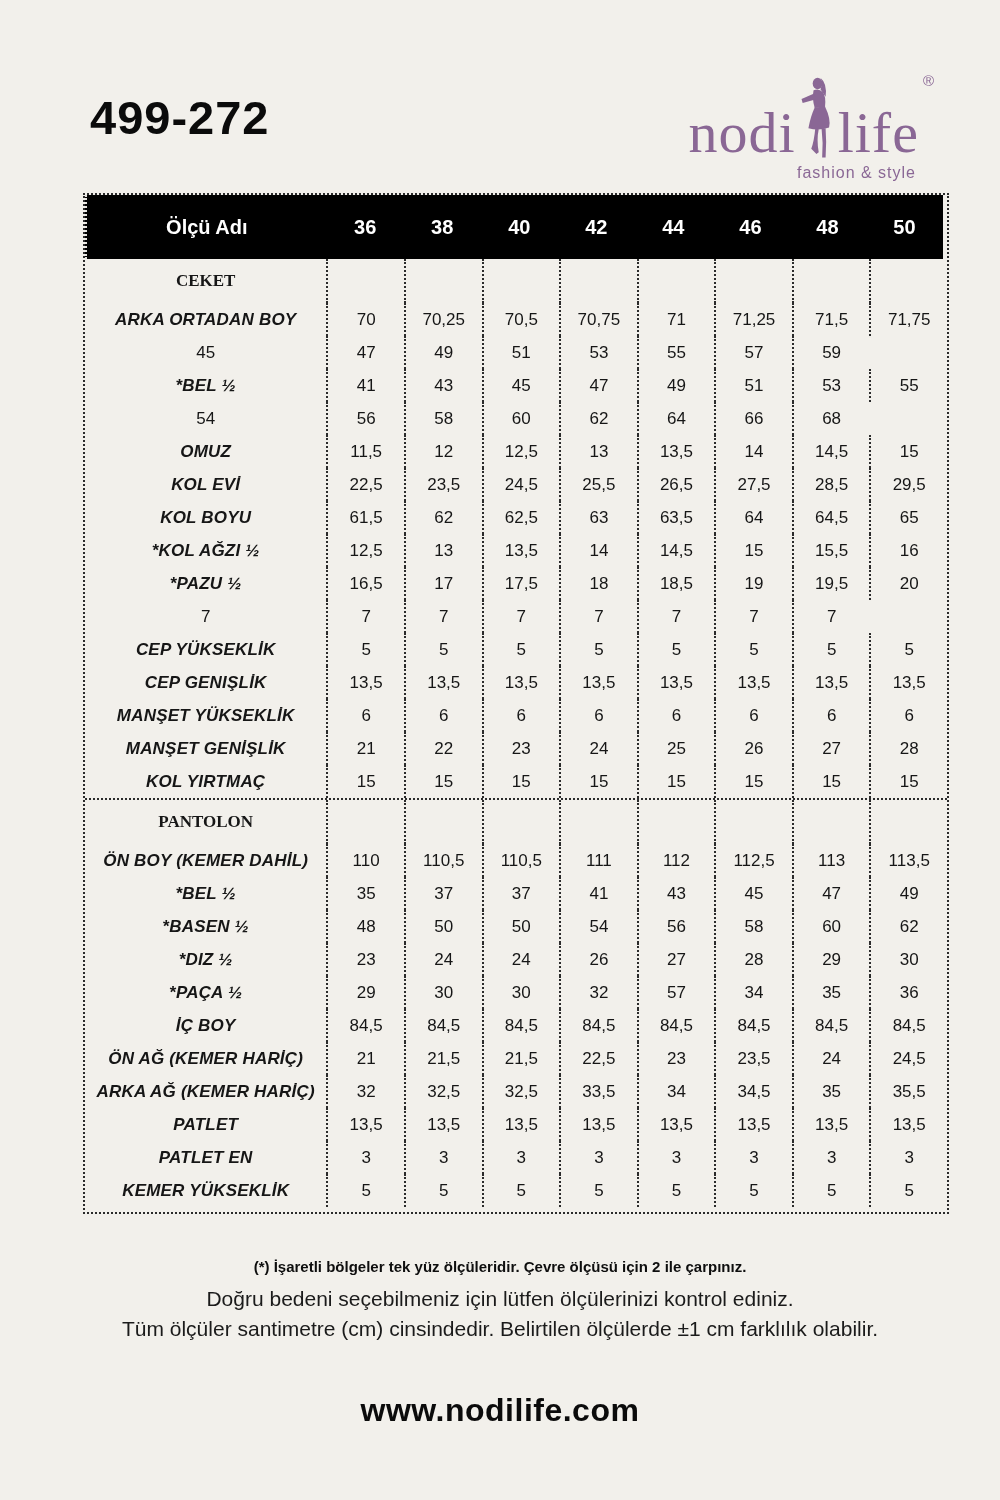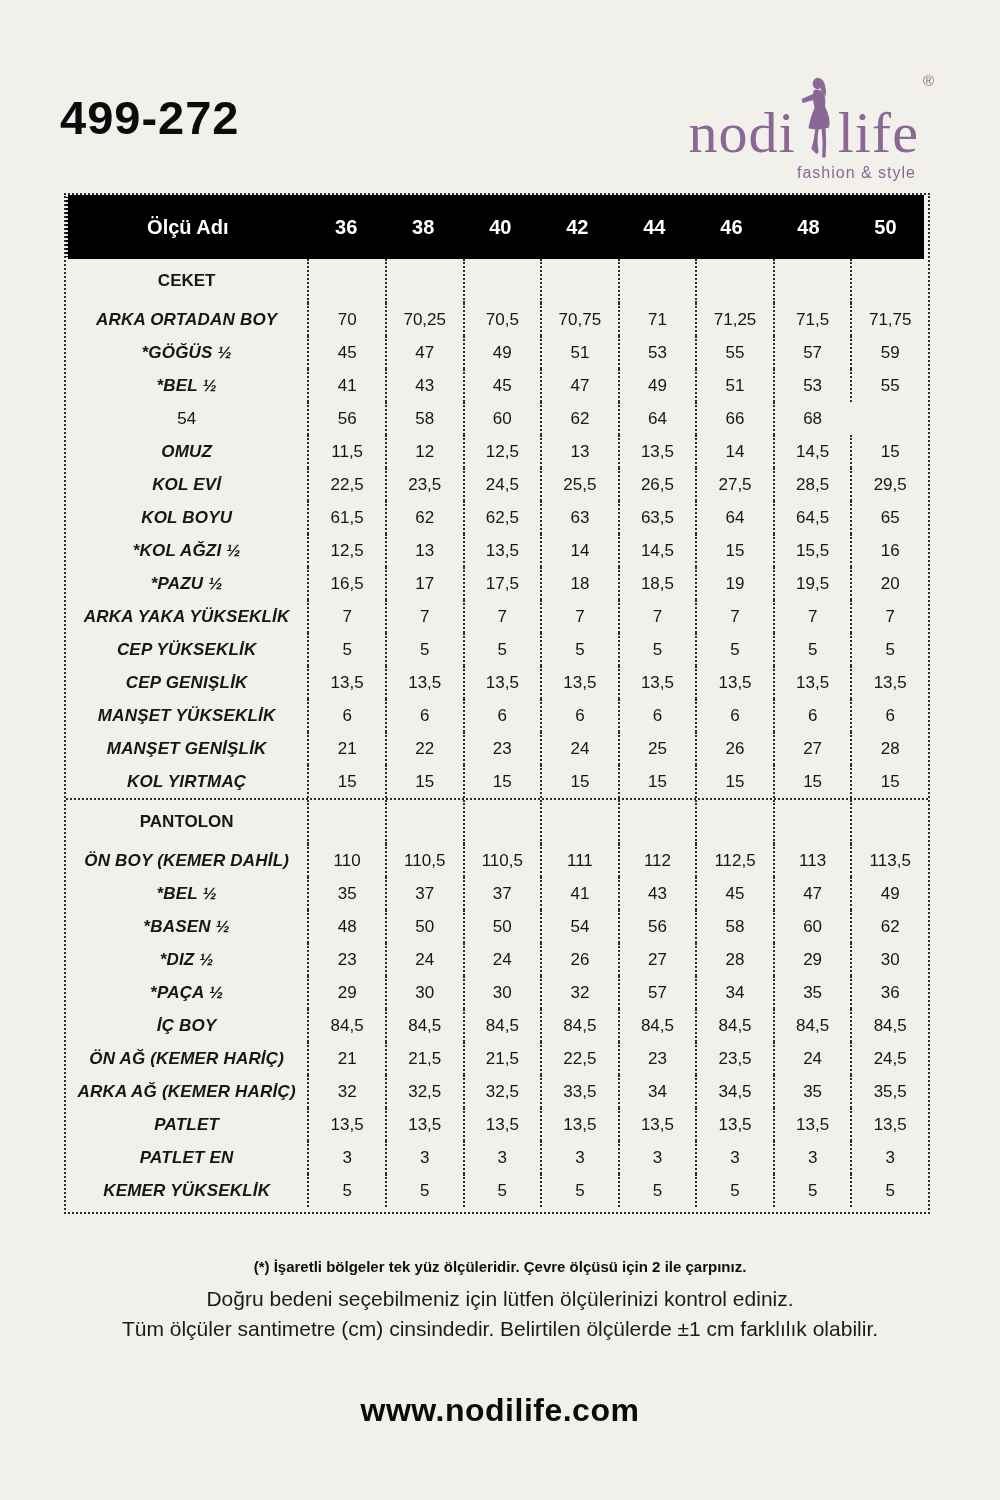--- a/index.html
+++ b/index.html
@@ -15,7 +15,7 @@
 
   
   .product-code {
-    position: absolute; left: 60px; top: 90px;
+    position: absolute; left: 90px; top: 90px;
     font-size: 47px; font-weight: bold; letter-spacing: 1px; color: #0b0b0b;
   }
   .logo {

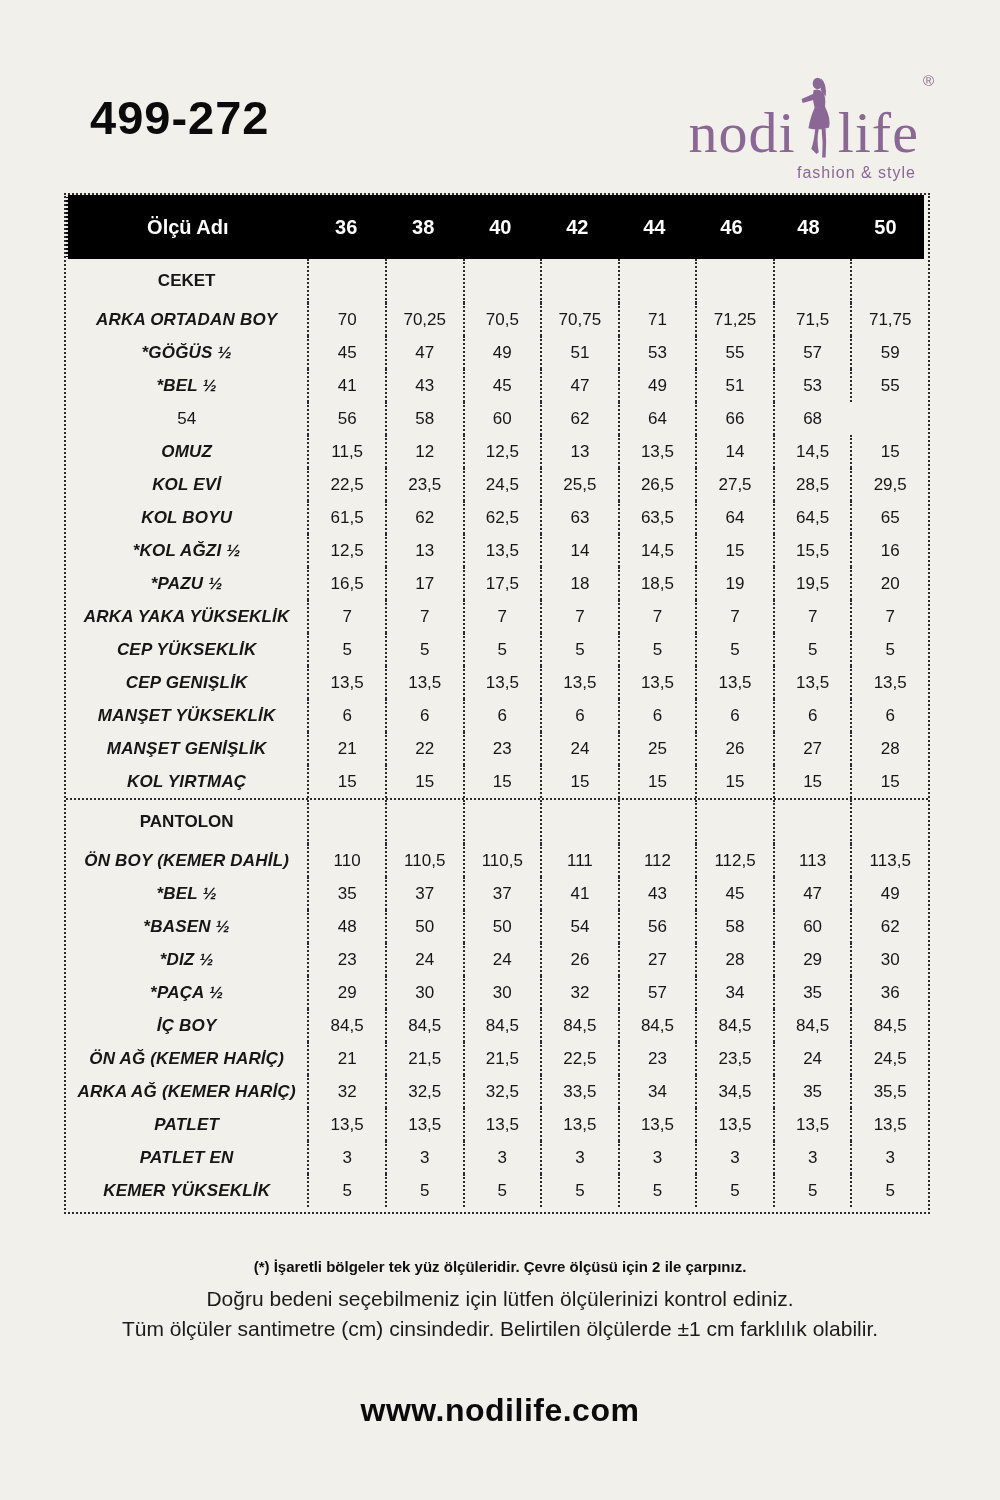--- a/index.html
+++ b/index.html
@@ -41,7 +41,7 @@
 
   
   .size-table {
-    position: absolute; left: 64px; top: 193px; width: 866px;
+    position: absolute; left: 83px; top: 193px; width: 866px;
     border: 2px dotted #2b2b2b;
     background: transparent;
   }

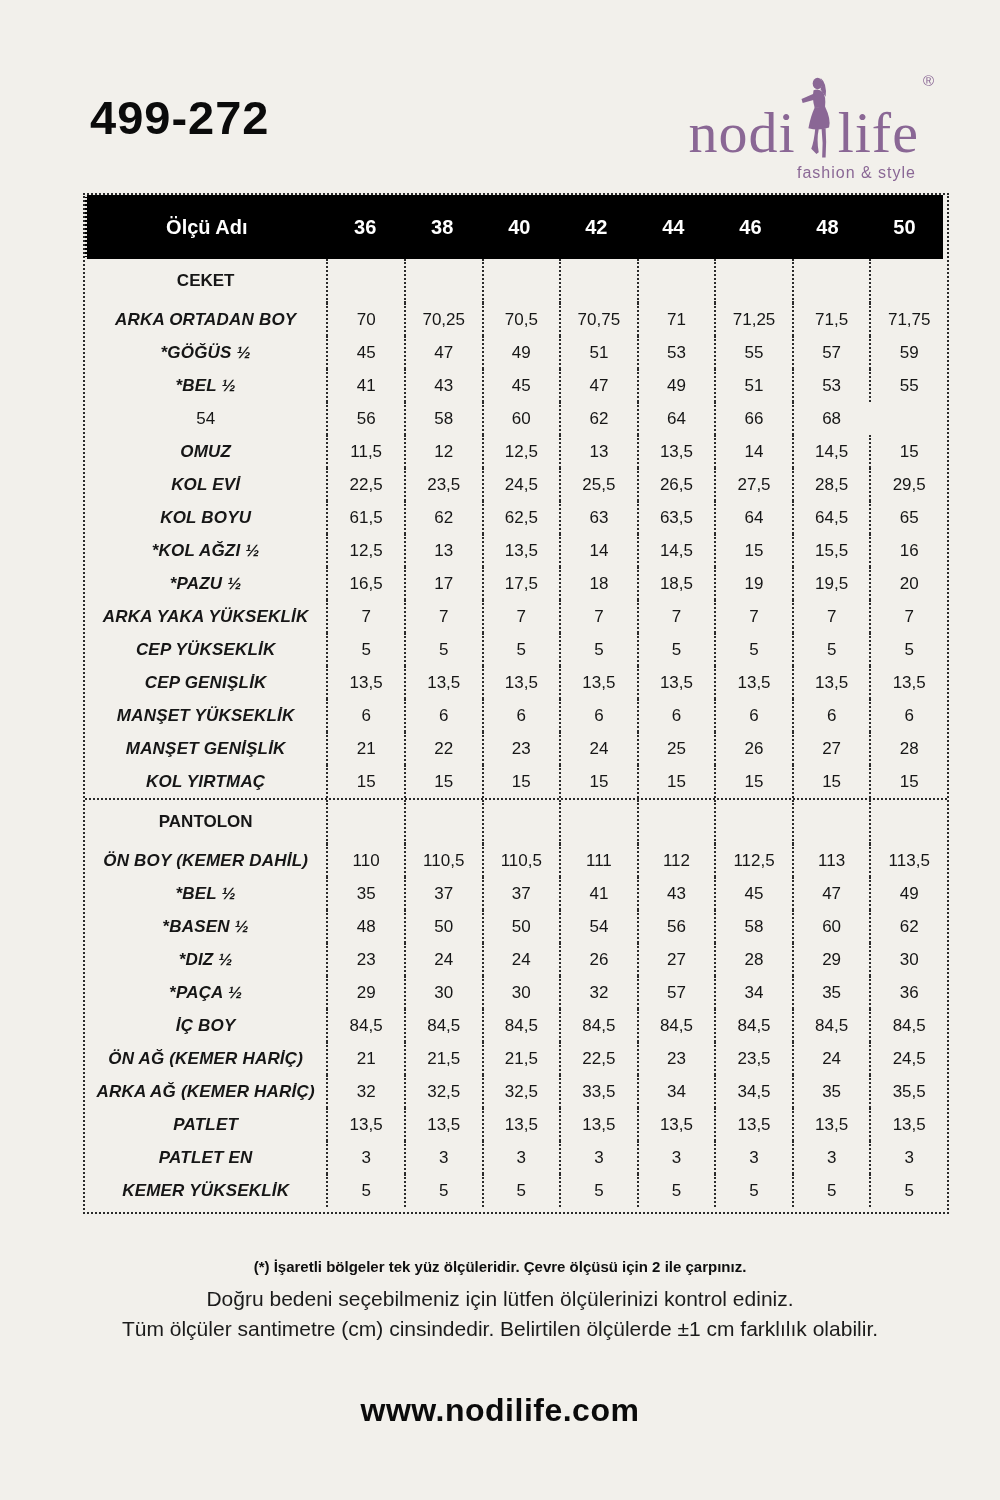--- a/index.html
+++ b/index.html
@@ -68,7 +68,7 @@
   }
   .cell + .cell { border-left: 2px dotted #2b2b2b; }
   .cell.label { font-weight: bold; letter-spacing: 0.2px; font-style: italic; }
-  .cell.section-name { font-weight: bold; }
+  .cell.section-name { font-weight: bold; font-family: Liberation Serif, serif; }
 
   
   .notes {

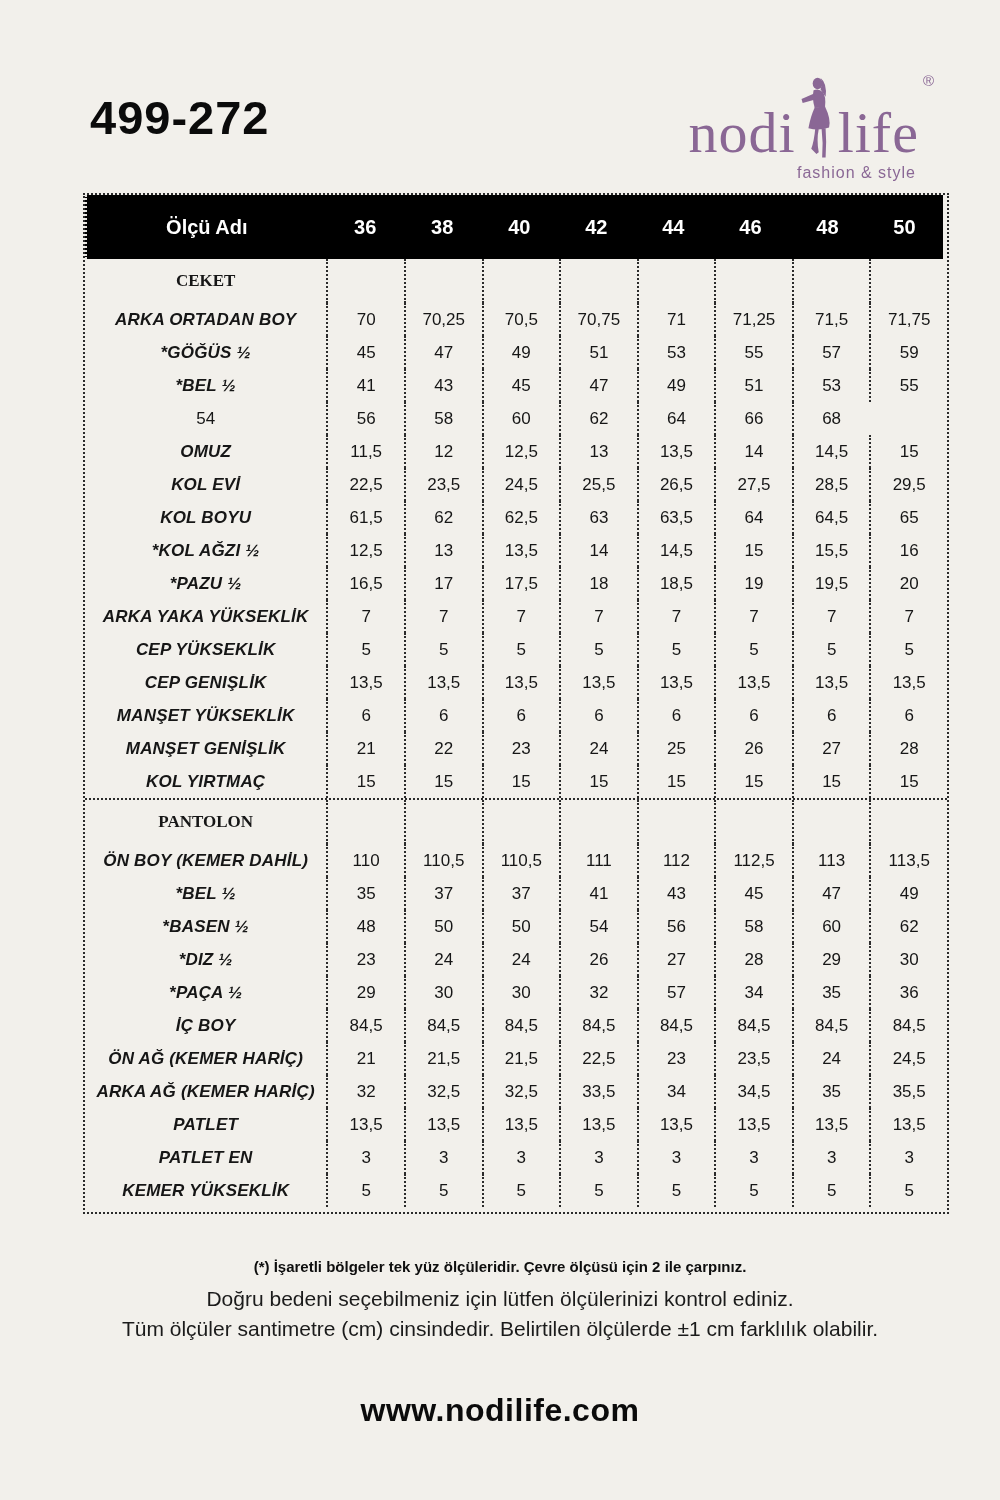--- a/index.html
+++ b/index.html
@@ -149,7 +149,6 @@
             <div class="cell value">71,75</div>
           </div>
           <div class="t-row">
-            <div class="cell label">*GÖĞÜS ½</div>
             <div class="cell value">45</div>
             <div class="cell value">47</div>
             <div class="cell value">49</div>

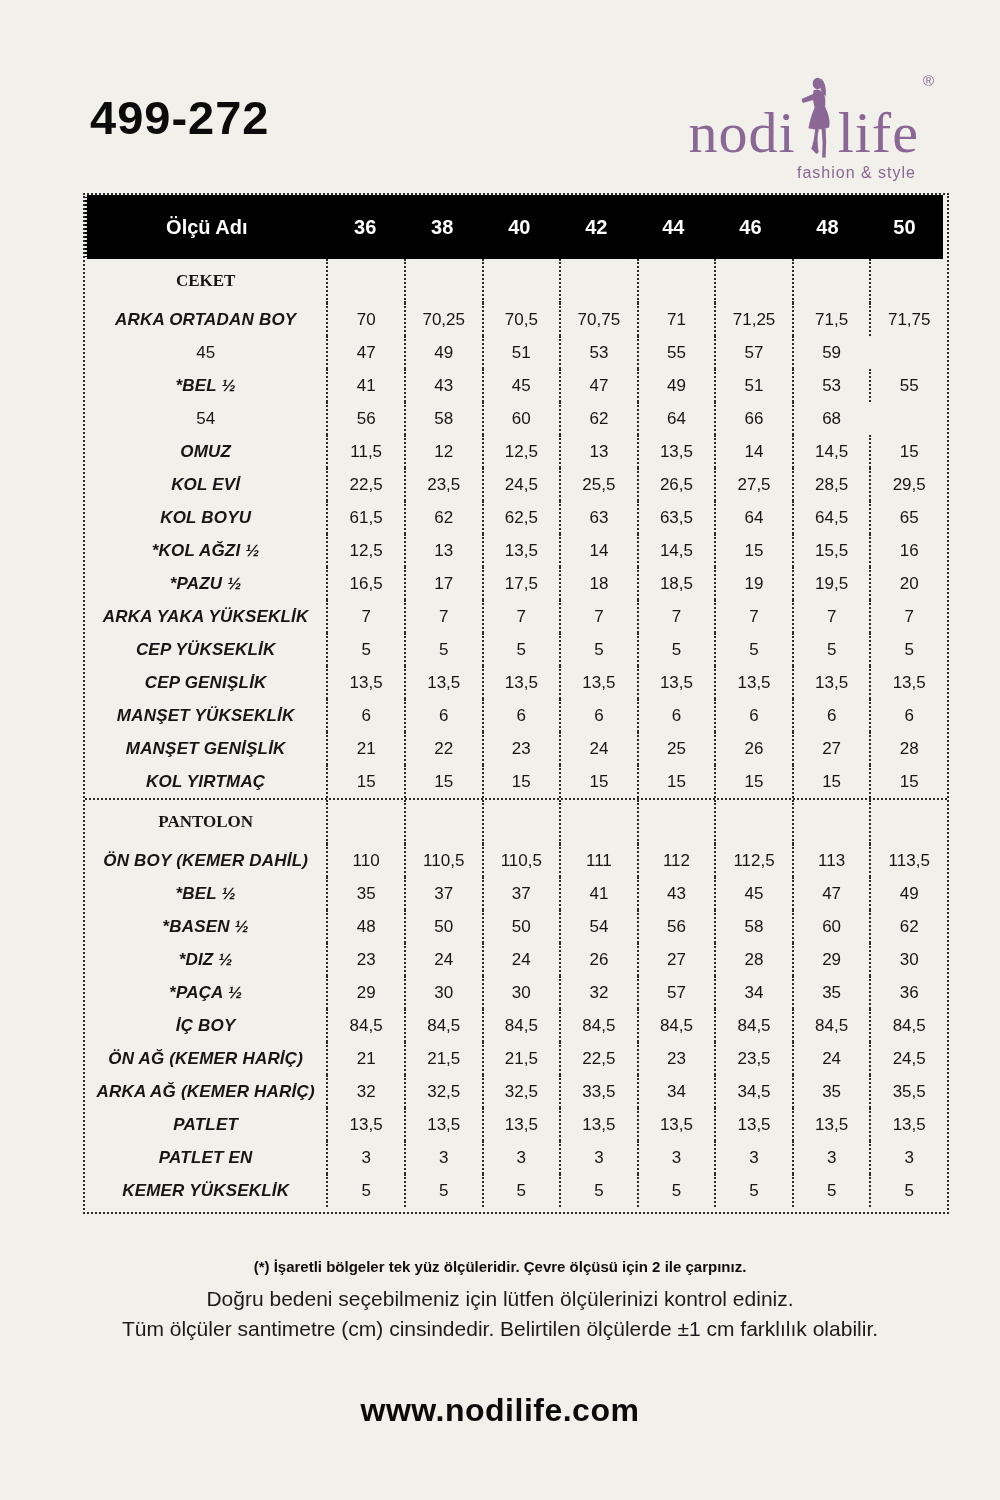--- a/index.html
+++ b/index.html
@@ -235,7 +235,6 @@
             <div class="cell value">20</div>
           </div>
           <div class="t-row">
-            <div class="cell label">ARKA YAKA YÜKSEKLİK</div>
             <div class="cell value">7</div>
             <div class="cell value">7</div>
             <div class="cell value">7</div>

